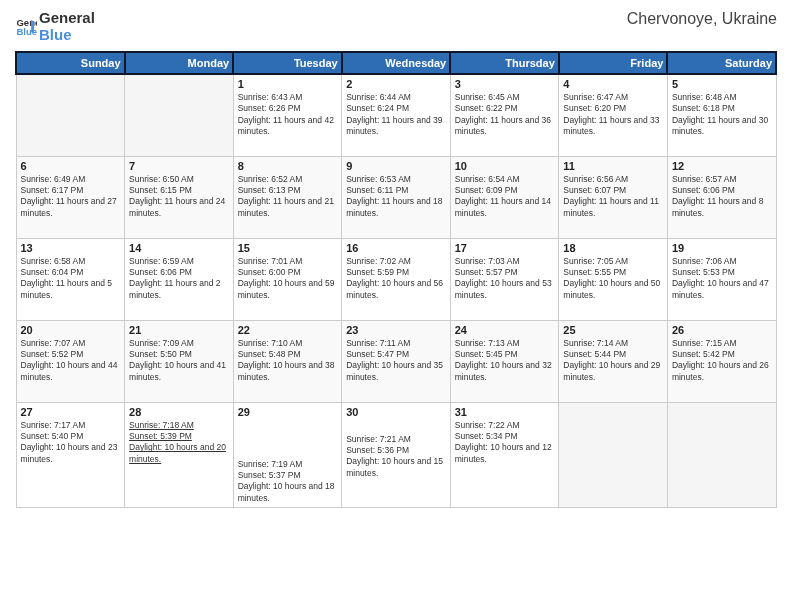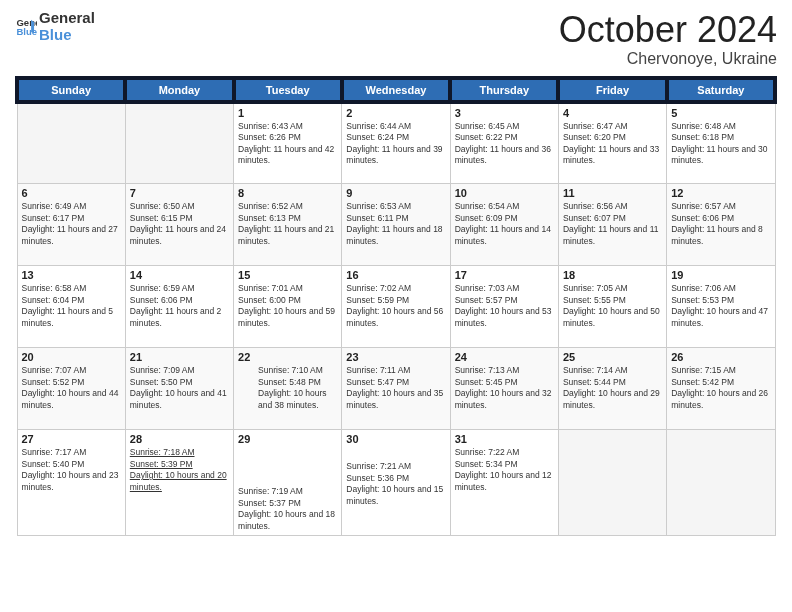--- a/index.html
+++ b/index.html
@@ -104,7 +104,6 @@
       </div>
     </div>
     <div class="title-block">
-      <div class="month-title">October 2024</div>
       <div class="subtitle">Chervonoye, Ukraine</div>
     </div>
   </div>

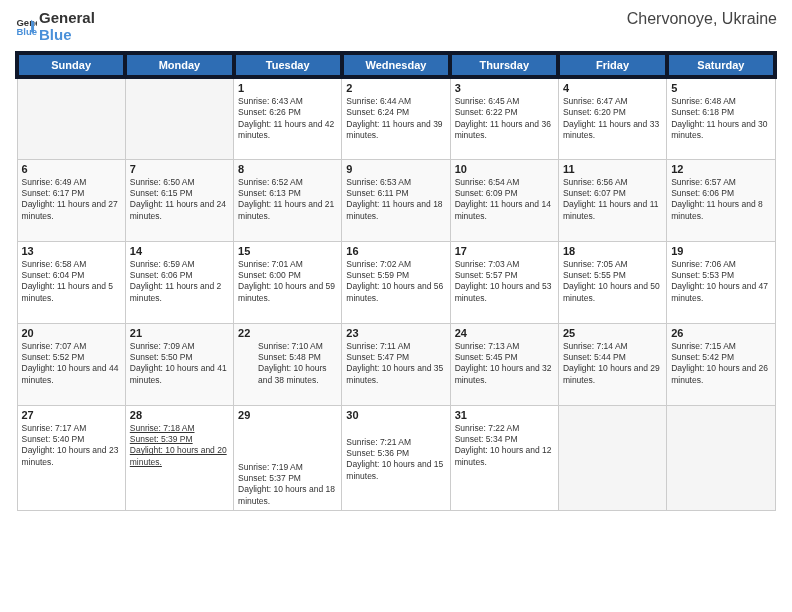--- a/index.html
+++ b/index.html
@@ -54,8 +54,8 @@
       font-size: 11px;
       font-weight: bold;
       padding: 4px 3px;
-      text-align: center;
-      border: 4px solid #0f172a;
+      text-align: right;
+      border: 2px solid #0f172a;
     }
     td {
       border: 1px solid #ccc;

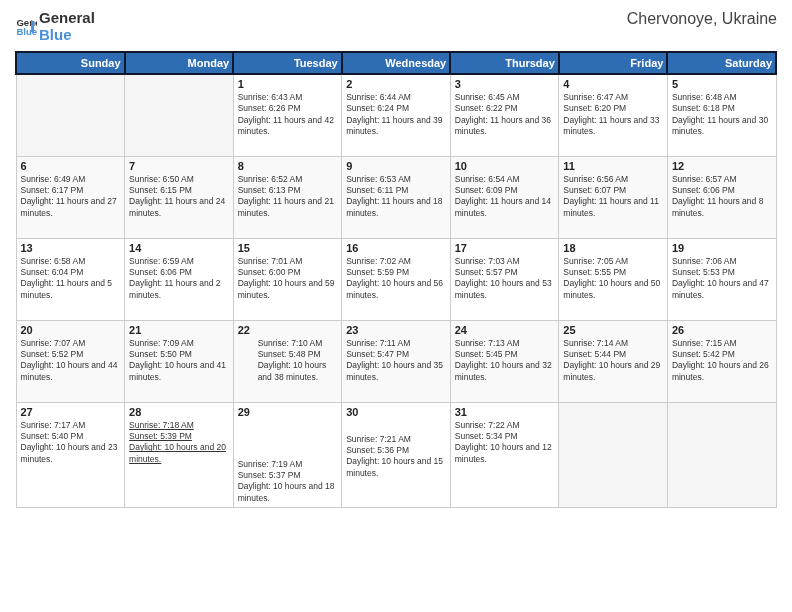--- a/index.html
+++ b/index.html
@@ -259,7 +259,7 @@
           </td>
           <td>
             <span class="day-num">22</span>
-            <div class="day-info" style="white-space: pre-line; margin-left: 20px;">Sunrise: 7:10 AM
+            <div class="day-info" style="white-space: pre-line;">Sunrise: 7:10 AM
 Sunset: 5:48 PM
 Daylight: 10 hours and 38 minutes.</div>
           </td>

